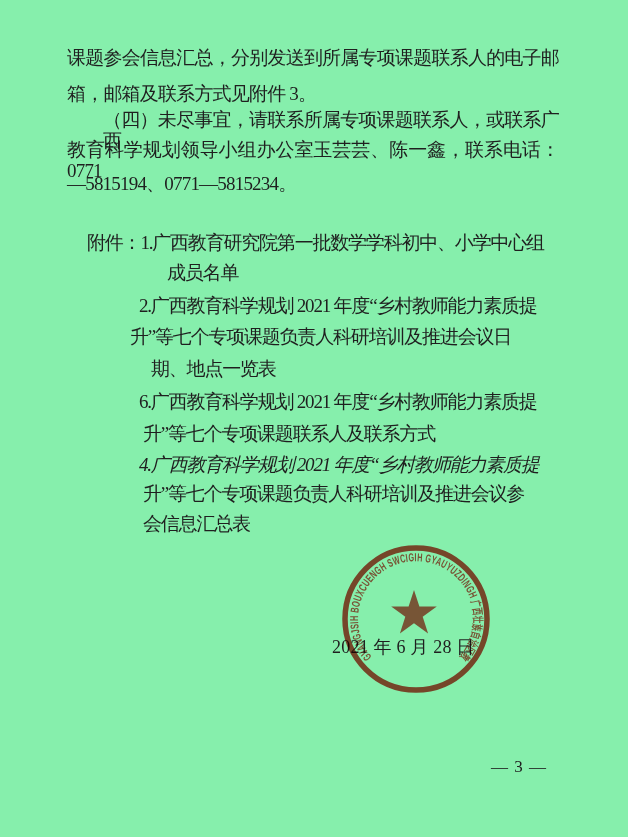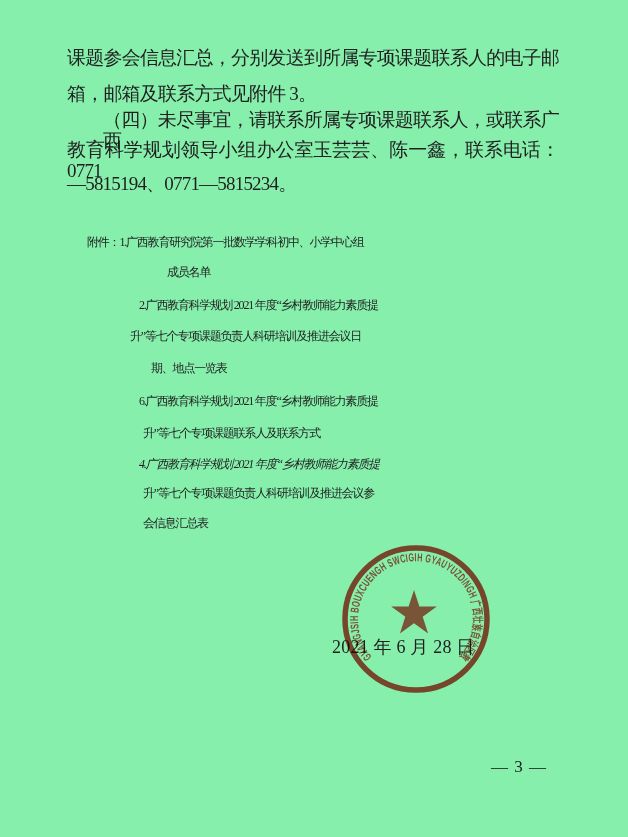--- a/index.html
+++ b/index.html
@@ -36,7 +36,7 @@
   
   .aline {
     position: absolute;
-    font-size: 12px;
+    font-size: 19px;
     line-height: 21px;
     letter-spacing: -1.2px;
     white-space: pre;

